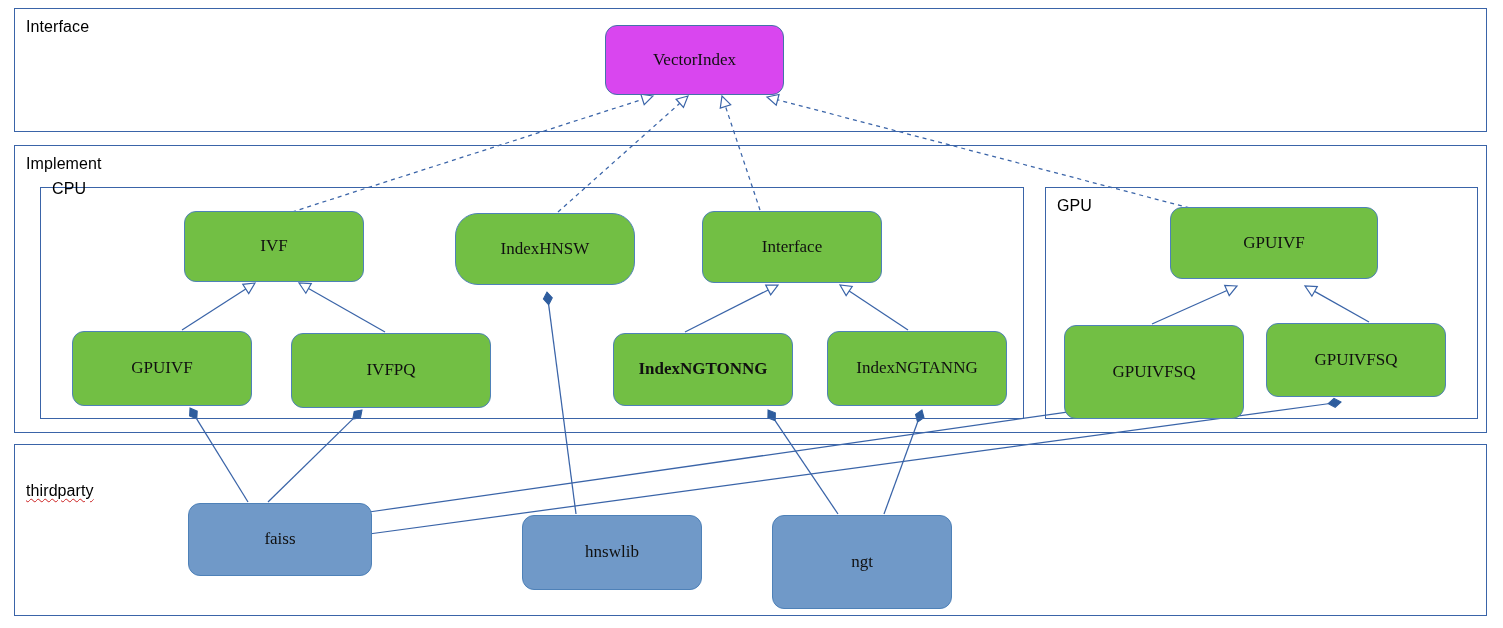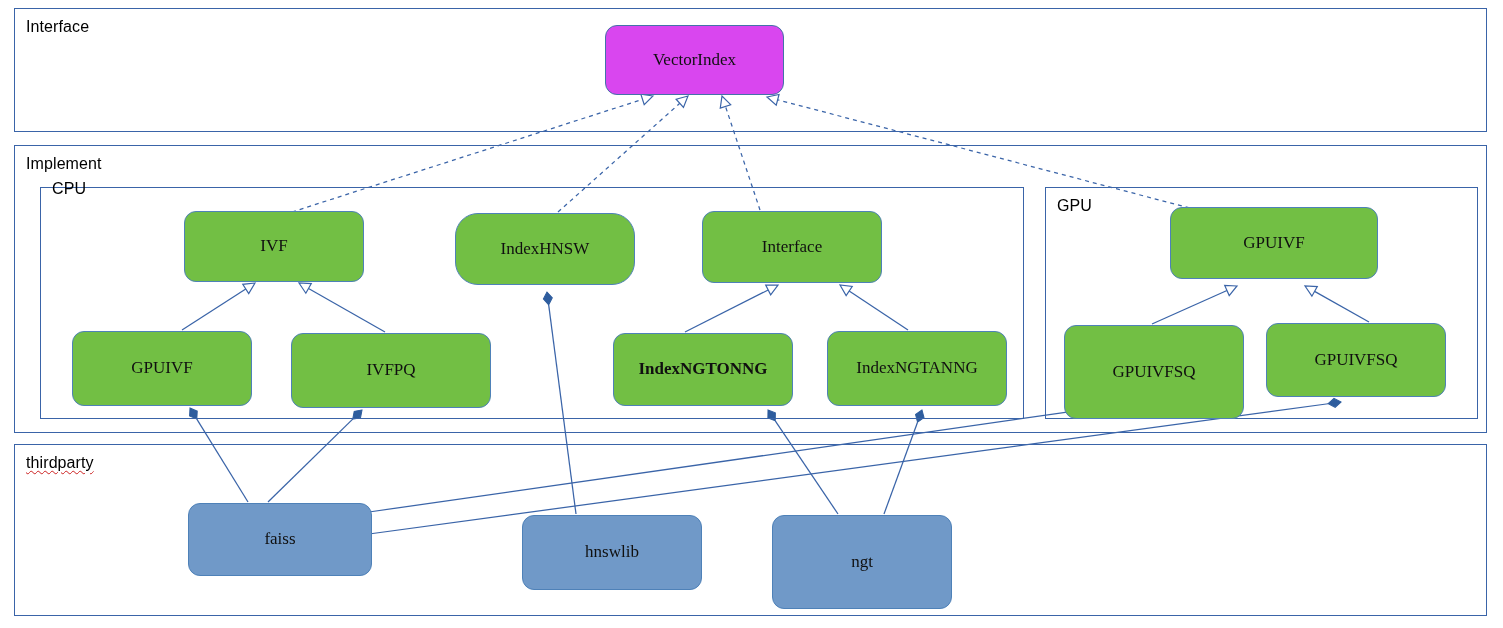--- a/index.html
+++ b/index.html
@@ -45,6 +45,7 @@
     text-decoration-style: wavy;
     text-decoration-thickness: 1px;
     text-underline-offset: 2px;
+    margin-top: 28px;
   }
   .node {
     position: absolute;

